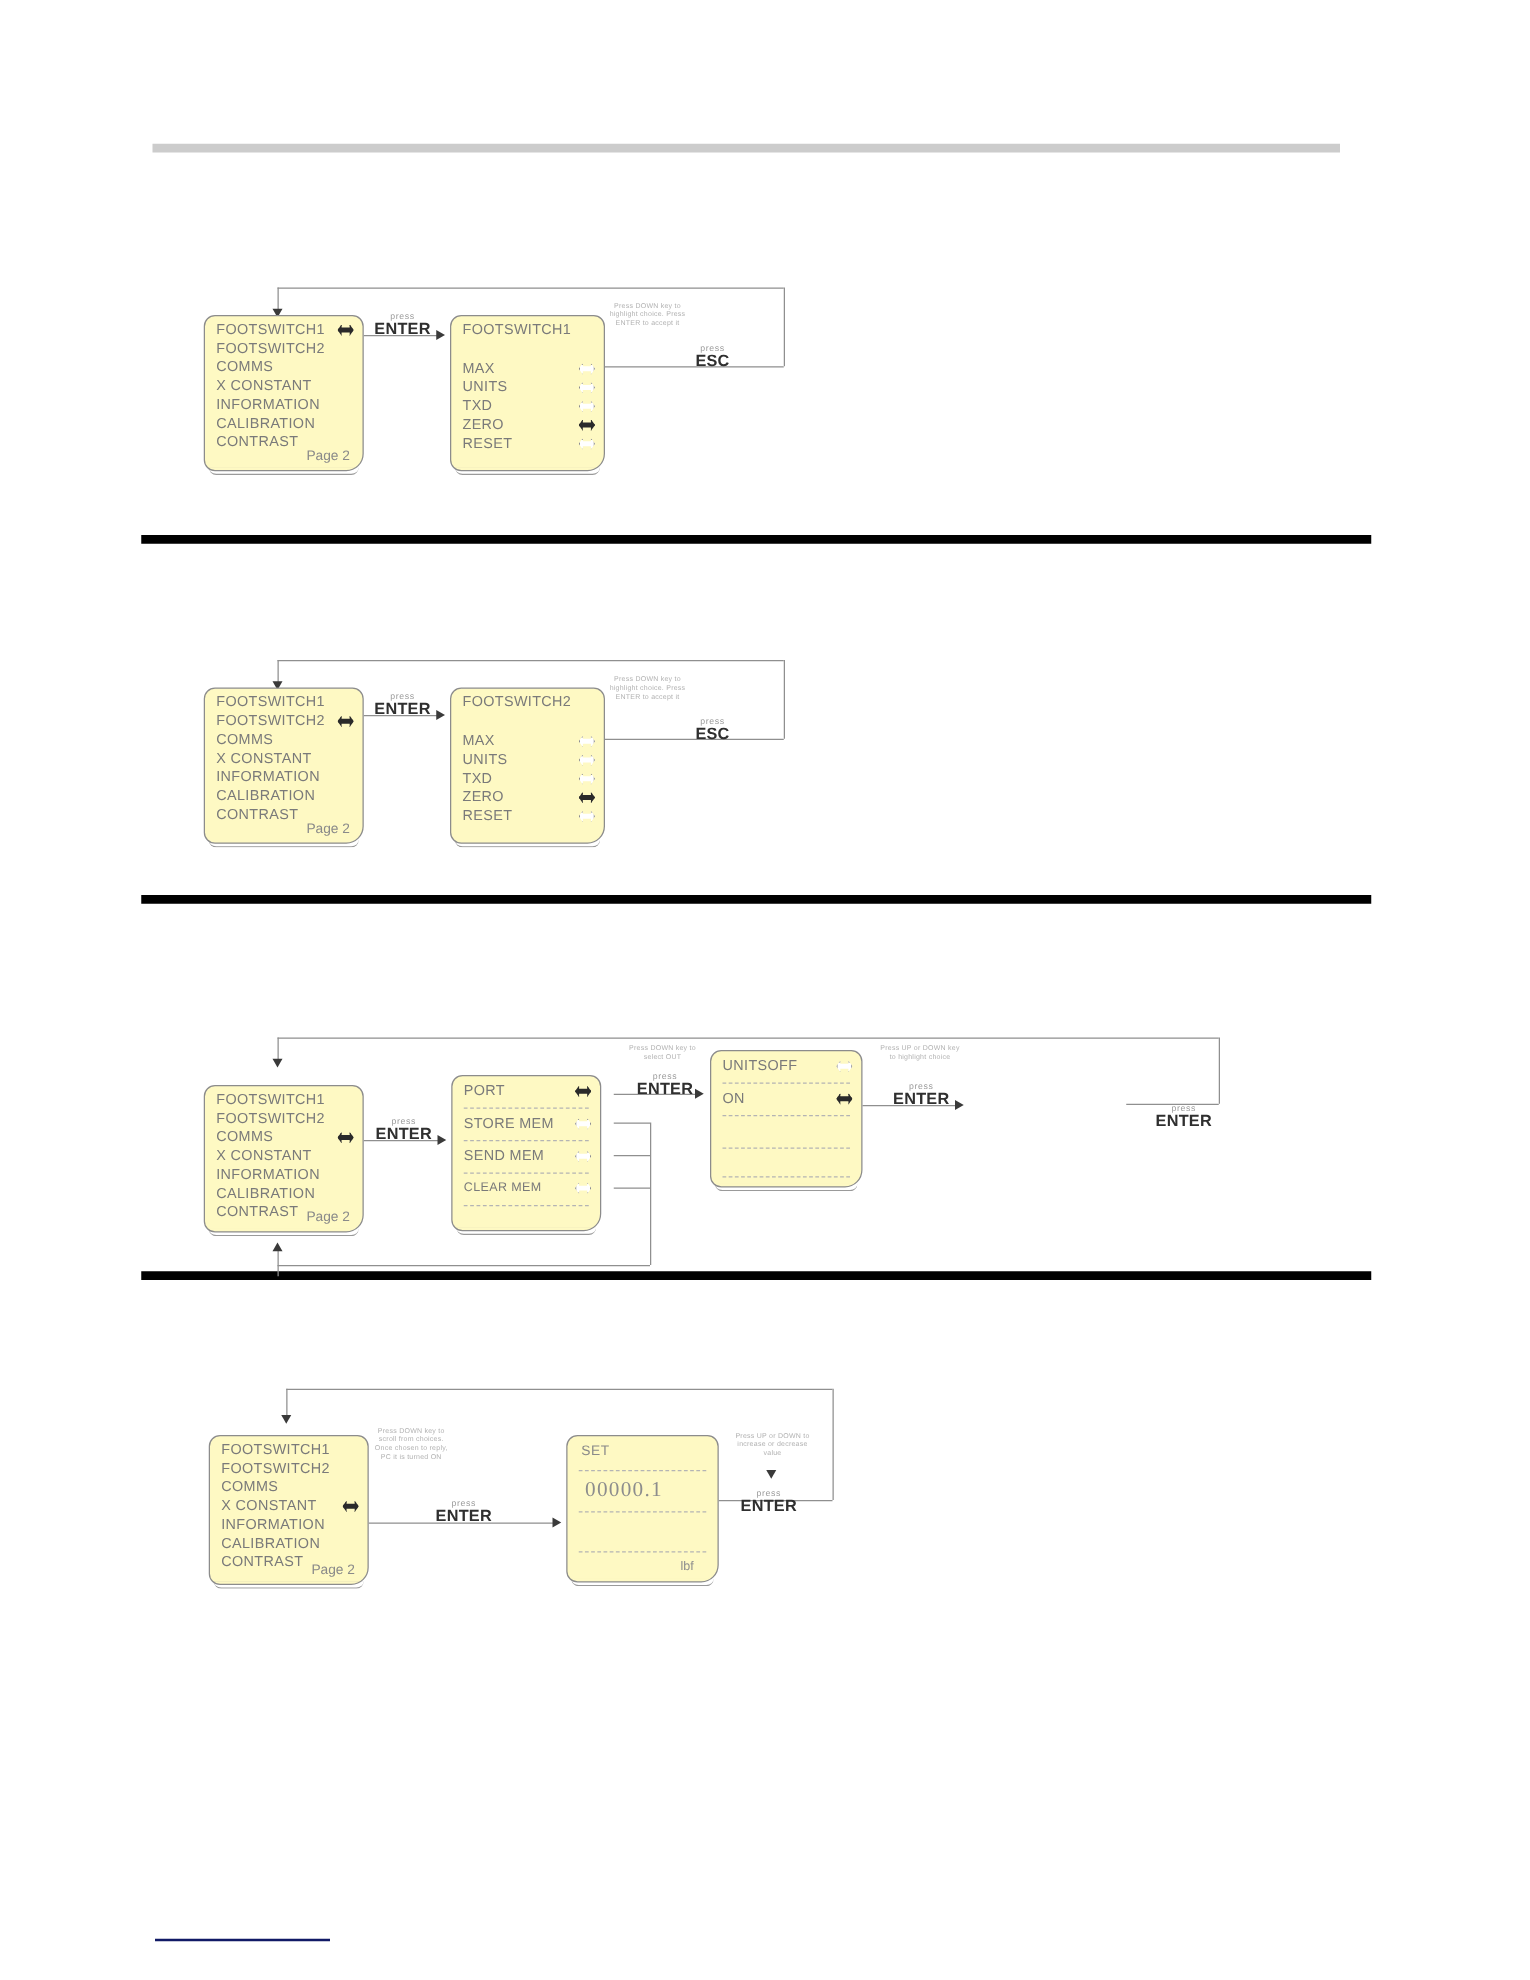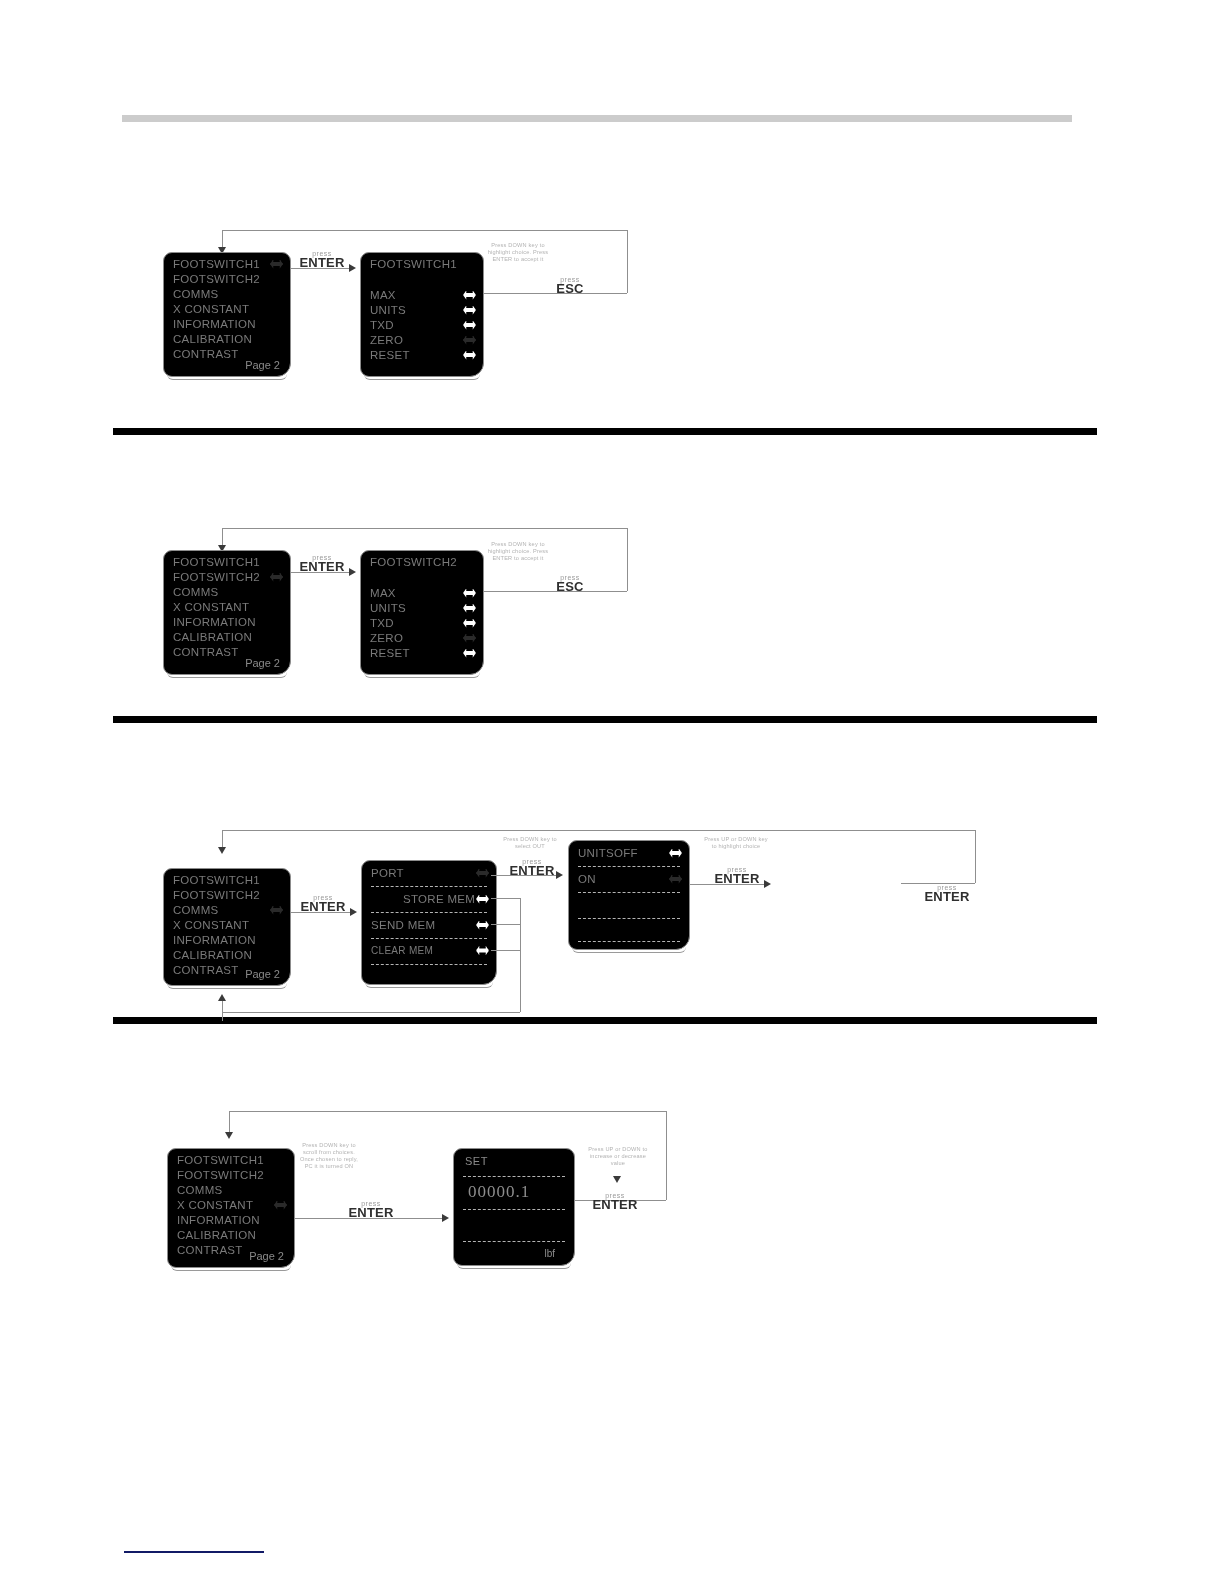--- a/index.html
+++ b/index.html
@@ -32,7 +32,7 @@
     position:absolute;
     border:1px solid #8c8c8c;
     border-radius:9px 9px 14px 9px;
-    background:#000000;
+    background:#fef9c3;
   }
   .panel::after{
     content:"";

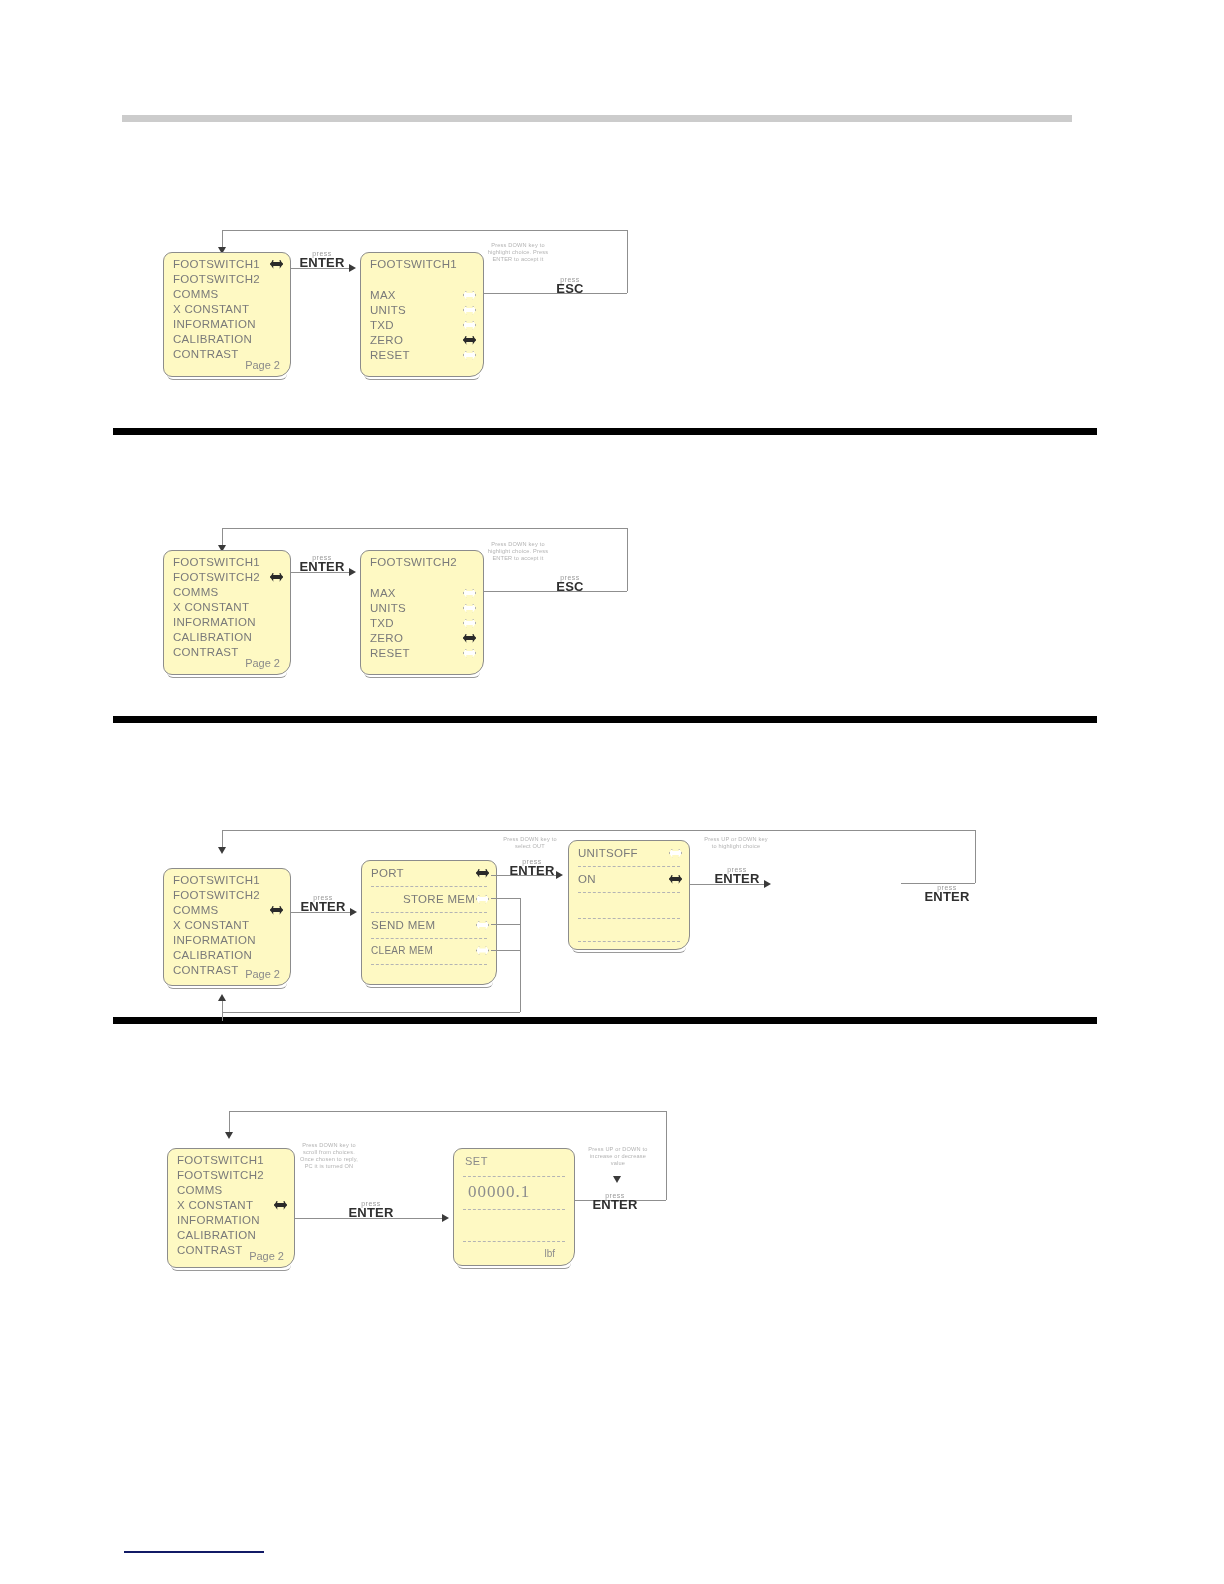--- a/index.html
+++ b/index.html
@@ -329,7 +329,7 @@
     <span class="p2">ENTER</span>
   </div>
 
-  <div class="panel" style="left:361px;top:860px;width:136px;height:125px;">
+  <div class="panel" style="left:361px;top:860px;width:120px;height:125px;">
     <div class="mrow" style="top:6px;font-size:11.5px;">
       <span class="lbl">PORT</span>
       <span class="dia filled"></span>

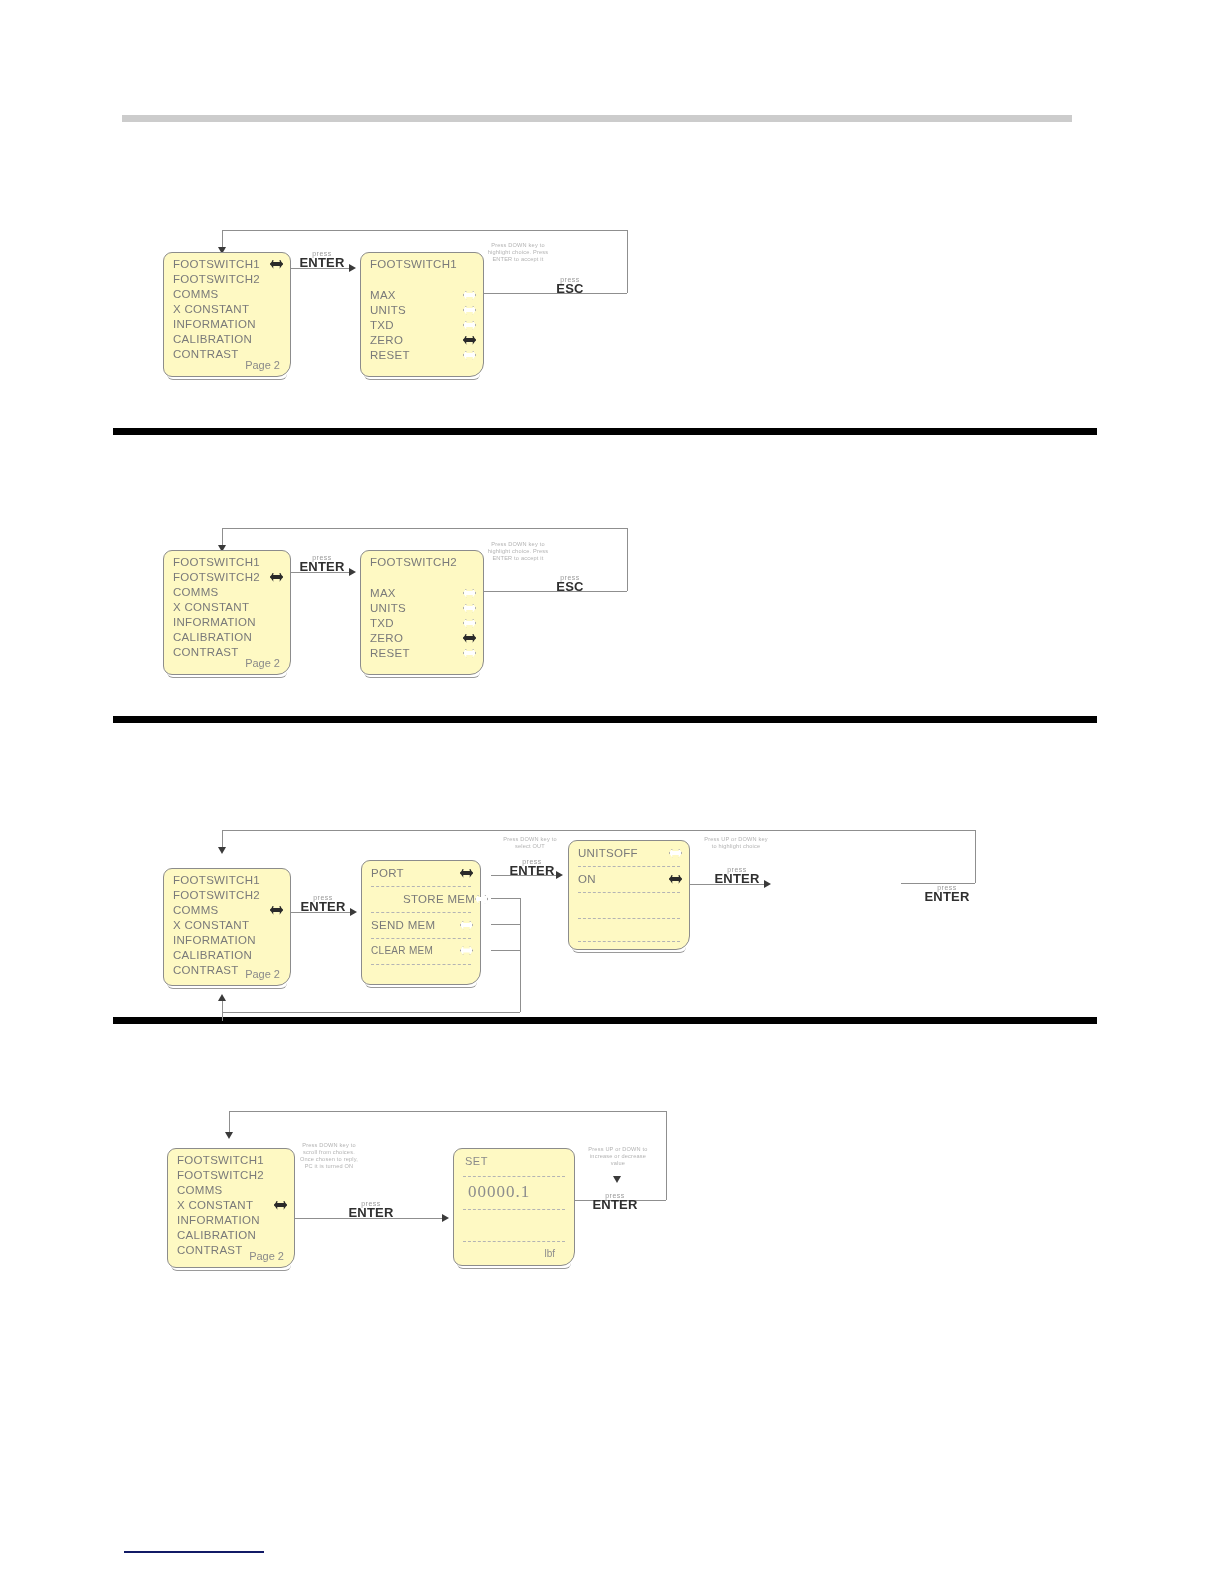--- a/index.html
+++ b/index.html
@@ -335,7 +335,7 @@
       <span class="dia filled"></span>
     </div>
     <div class="dashline" style="top:25px;"></div>
-    <div class="mrow" style="top:32px;font-size:11.5px;margin-left:32px;">
+    <div class="mrow" style="top:32px;font-size:11.5px;">
       <span class="lbl">STORE MEM</span>
       <span class="dia"></span>
     </div>

